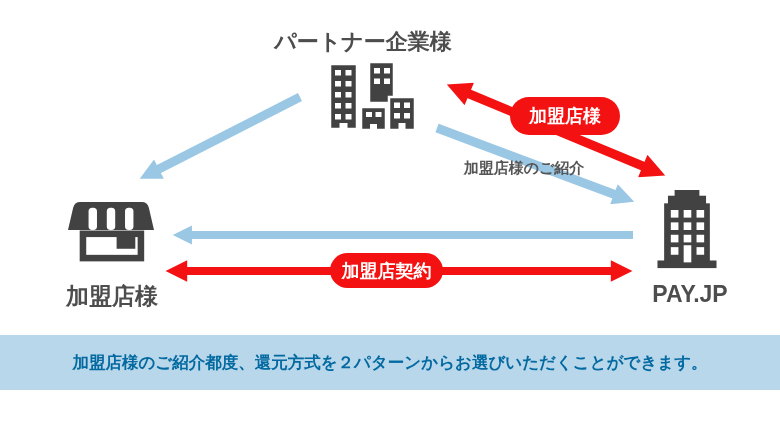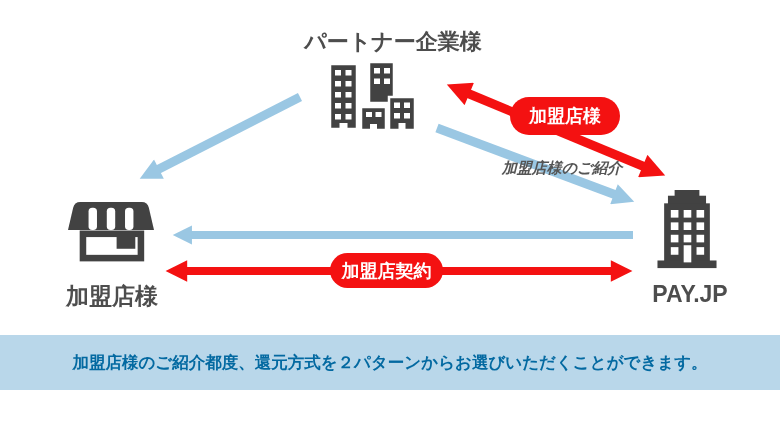--- a/index.html
+++ b/index.html
@@ -55,7 +55,7 @@
   .label-intro-dev        { left: 150px; top: 121px; width: 160px; }
   .label-merchant-referral{ left: 484px; top: 159px; width: 156px; font-style: italic; }
   .label-sales-payment    { left: 318px; top: 221px; width: 140px; font-size: 15.5px; }
-  .title-partner  { left: 268px; top: 27px;  width: 250px; text-align: center; }
+  .title-partner  { left: 238px; top: 27px;  width: 250px; text-align: center; }
   .title-merchant { left: 52px;  top: 281px; width: 120px; font-size: 23px; }
   .title-payjp    { left: 635px; top: 281px; width: 110px; font-size: 23px; }
   .banner {

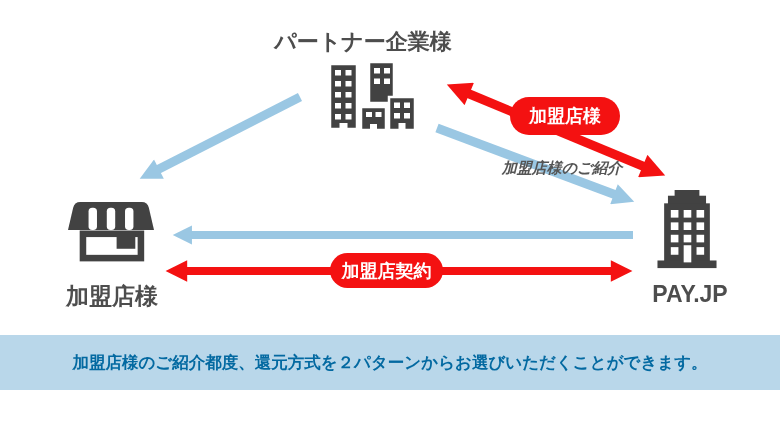--- a/index.html
+++ b/index.html
@@ -53,7 +53,7 @@
   .pill-agency   { left: 510px; top: 97px;  width: 110px; height: 38px; border-radius: 19px; }
   .pill-merchant { left: 330px; top: 253px; width: 113px; height: 35px; border-radius: 20px; }
   .label-intro-dev        { left: 150px; top: 121px; width: 160px; }
-  .label-merchant-referral{ left: 484px; top: 159px; width: 156px; font-style: italic; }
+  .label-merchant-referral{ left: 446px; top: 159px; width: 156px; }
   .label-sales-payment    { left: 318px; top: 221px; width: 140px; font-size: 15.5px; }
   .title-partner  { left: 238px; top: 27px;  width: 250px; text-align: center; }
   .title-merchant { left: 52px;  top: 281px; width: 120px; font-size: 23px; }

